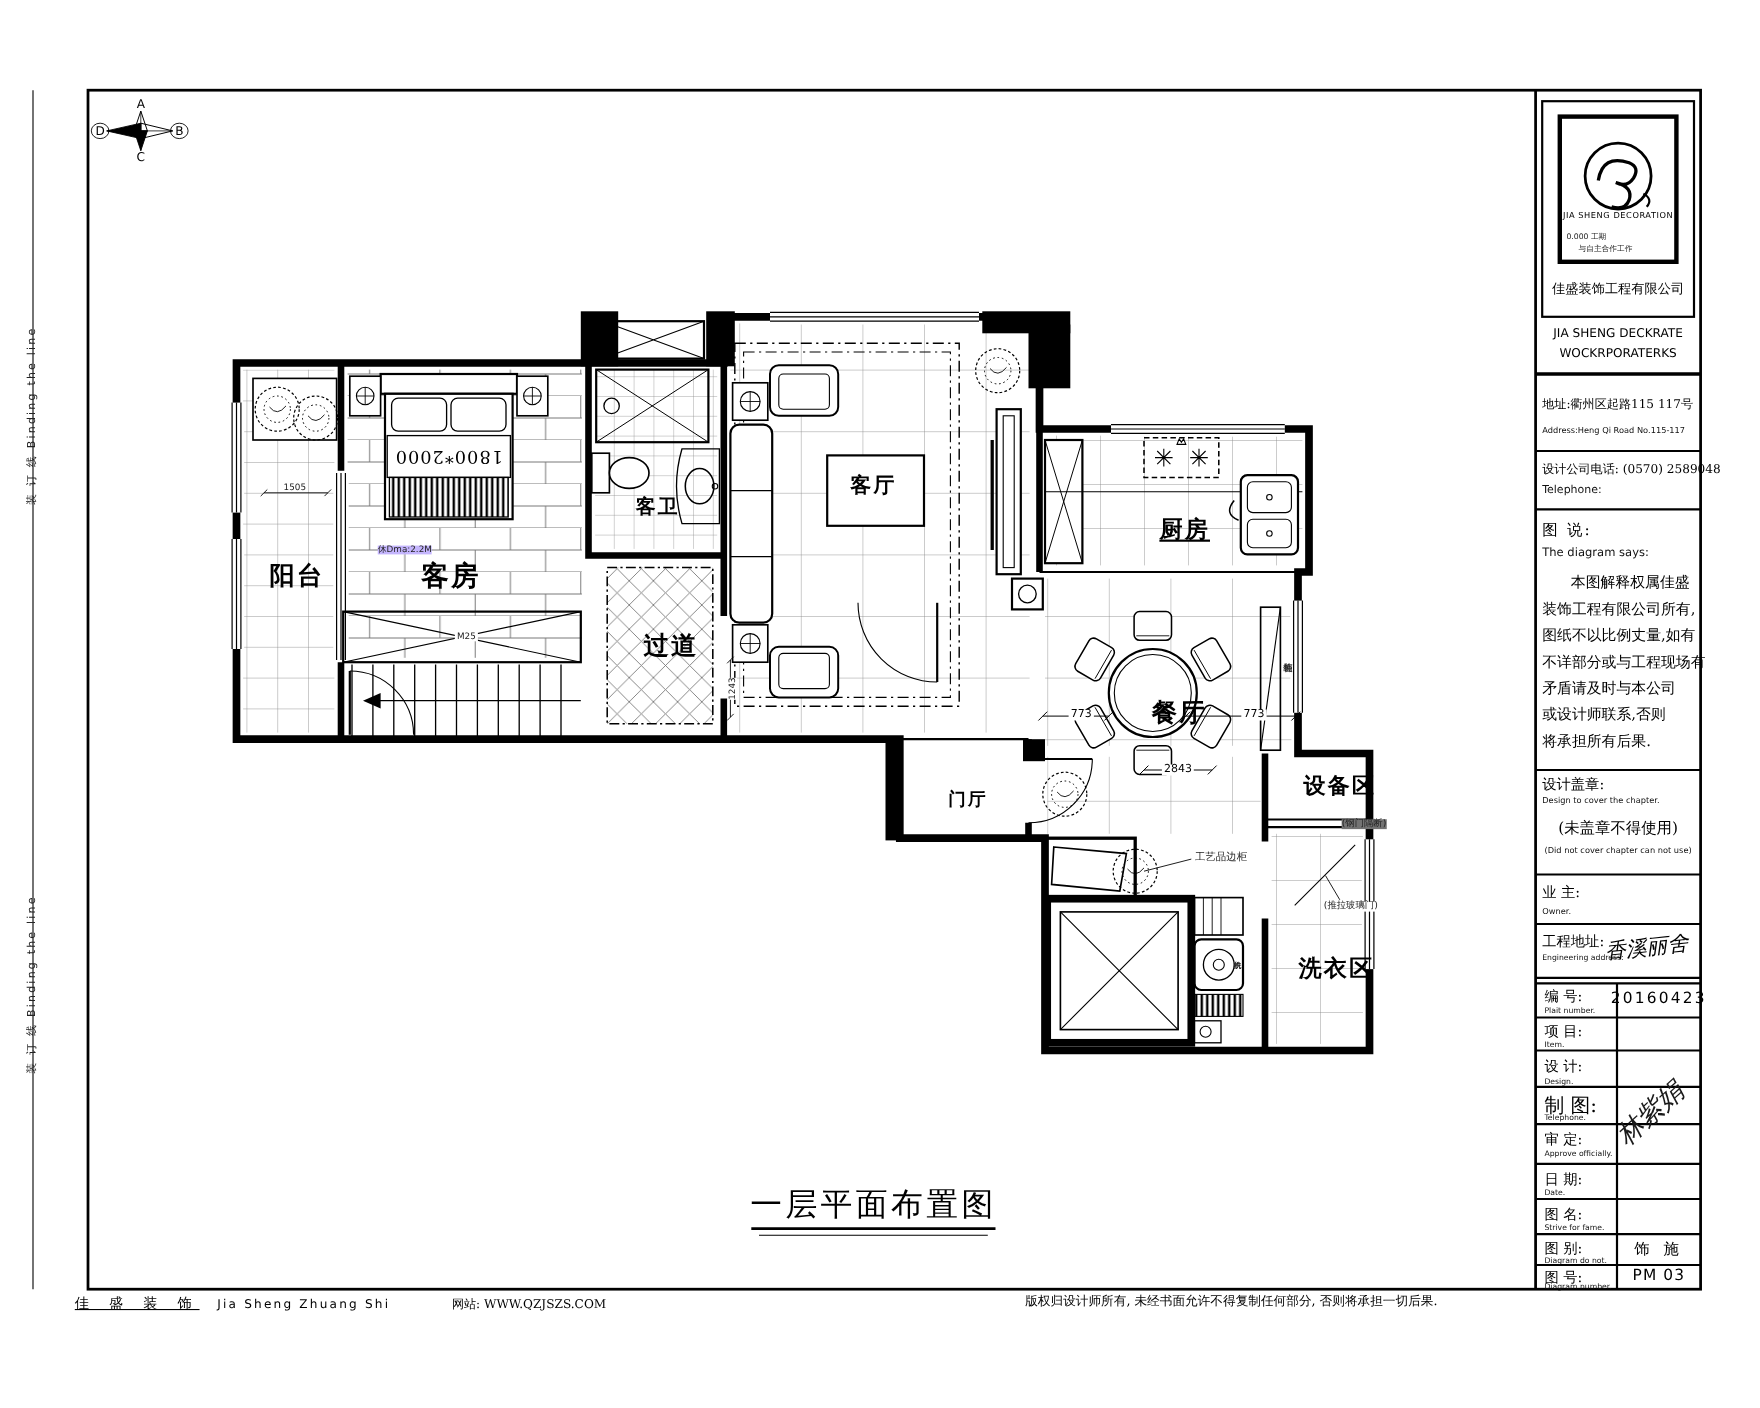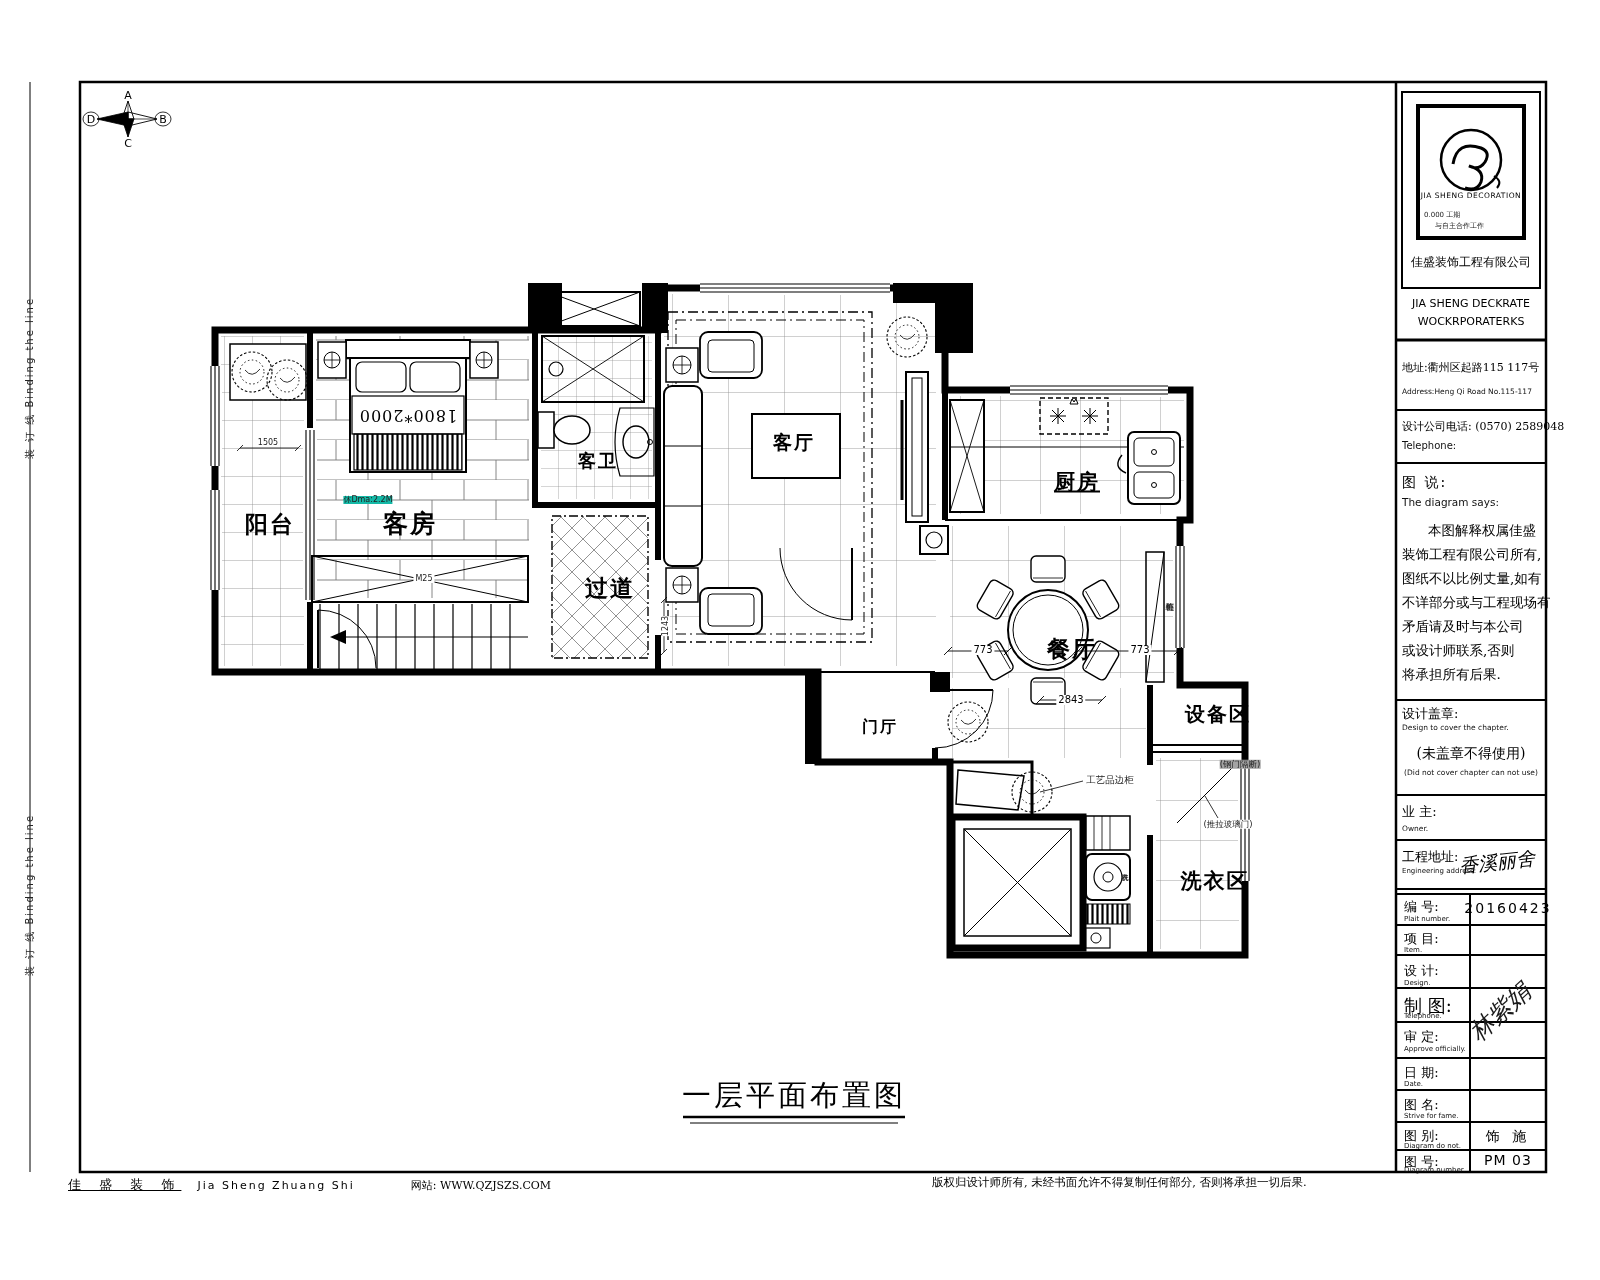--- a/index.html
+++ b/index.html
@@ -341,7 +341,7 @@
 <div class="lbl c" style="left:1140px;top:650px;font-size:10px;background:#fff;padding:0 2px;">773</div>
 <div class="lbl c" style="left:1071px;top:700px;font-size:10px;background:#fff;padding:0 2px;">2843</div>
 
-<div class="lbl c tiny" style="left:368px;top:500px;font-size:8px;background:#14b8a6;">休Dma:2.2M</div>
+<div class="lbl c tiny" style="left:368px;top:500px;font-size:8px;background:#c4b5fd;">休Dma:2.2M</div>
 <div class="lbl c tiny" style="left:1110px;top:780px;font-size:9.5px;background:#fff;">工艺品边柜</div>
 <div class="lbl c tiny" style="left:1240px;top:749px;font-size:8.5px;background:#a3a3a3;margin-top:15px;">(钢门隔断)</div>
 <div class="lbl c tiny" style="left:1228px;top:824px;font-size:8.5px;background:#fff;">(推拉玻璃门)</div>

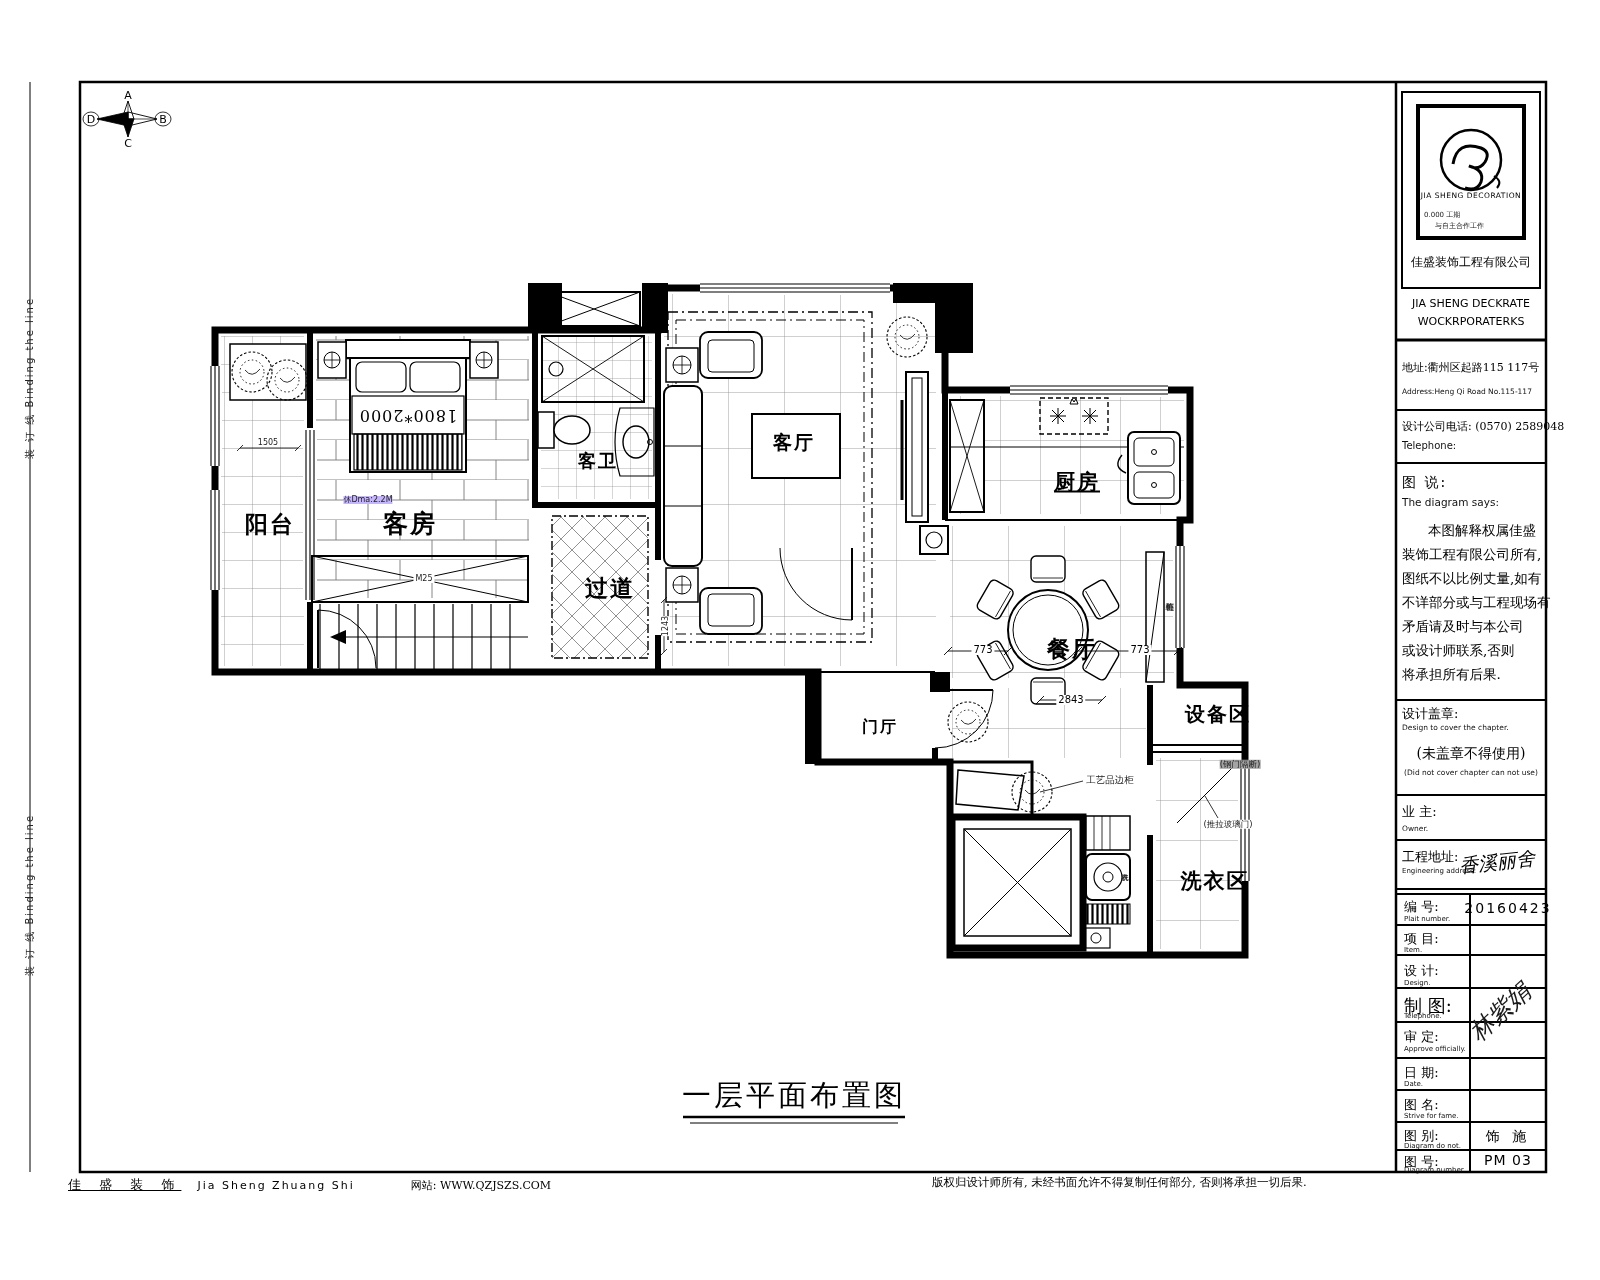--- a/index.html
+++ b/index.html
@@ -343,7 +343,7 @@
 
 <div class="lbl c tiny" style="left:368px;top:500px;font-size:8px;background:#c4b5fd;">休Dma:2.2M</div>
 <div class="lbl c tiny" style="left:1110px;top:780px;font-size:9.5px;background:#fff;">工艺品边柜</div>
-<div class="lbl c tiny" style="left:1240px;top:749px;font-size:8.5px;background:#a3a3a3;margin-top:15px;">(钢门隔断)</div>
+<div class="lbl c tiny" style="left:1240px;top:749px;font-size:8.5px;background:#737373;">(钢门隔断)</div>
 <div class="lbl c tiny" style="left:1228px;top:824px;font-size:8.5px;background:#fff;">(推拉玻璃门)</div>
 <div class="lbl vert tiny" style="left:1170px;top:596px;font-size:8.5px;">装饰柜</div>
 <div class="lbl vert tiny" style="left:1124px;top:868px;font-size:7px;">洗衣机</div>

